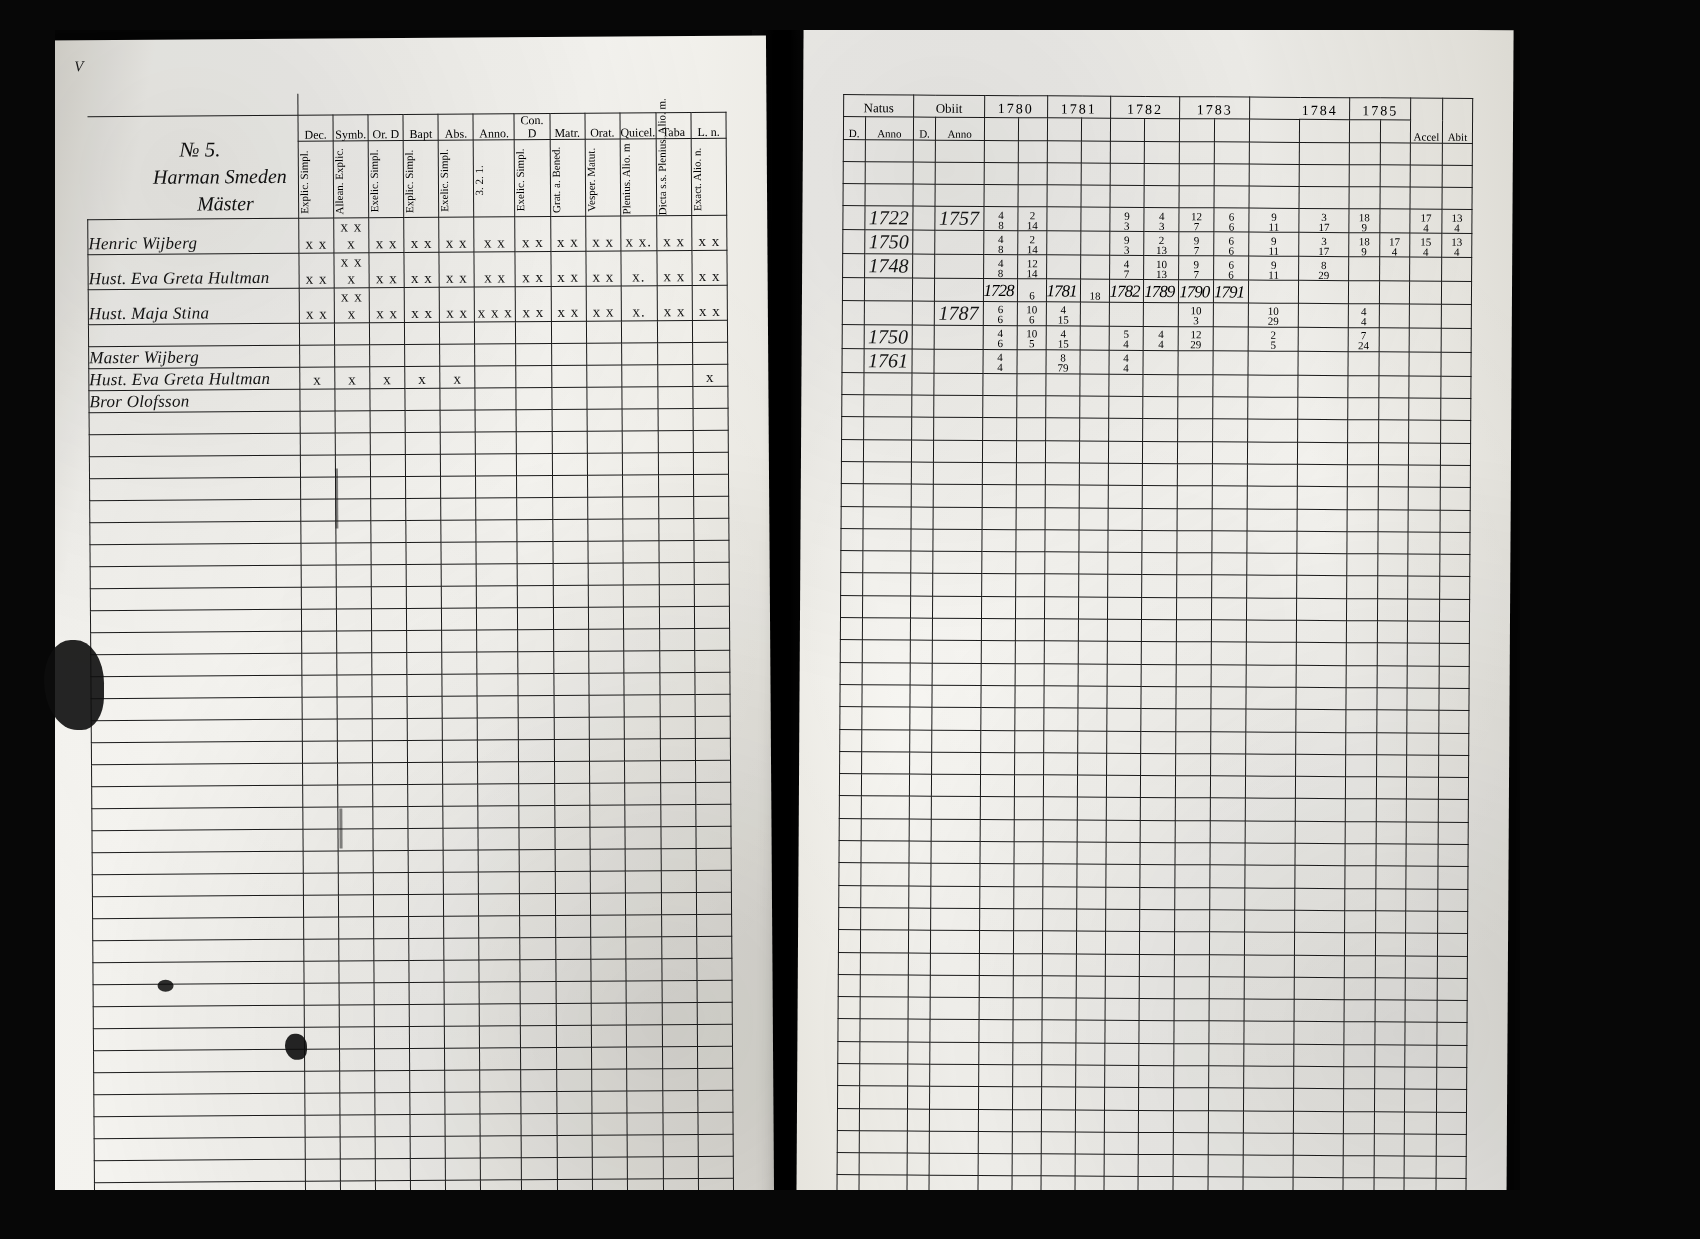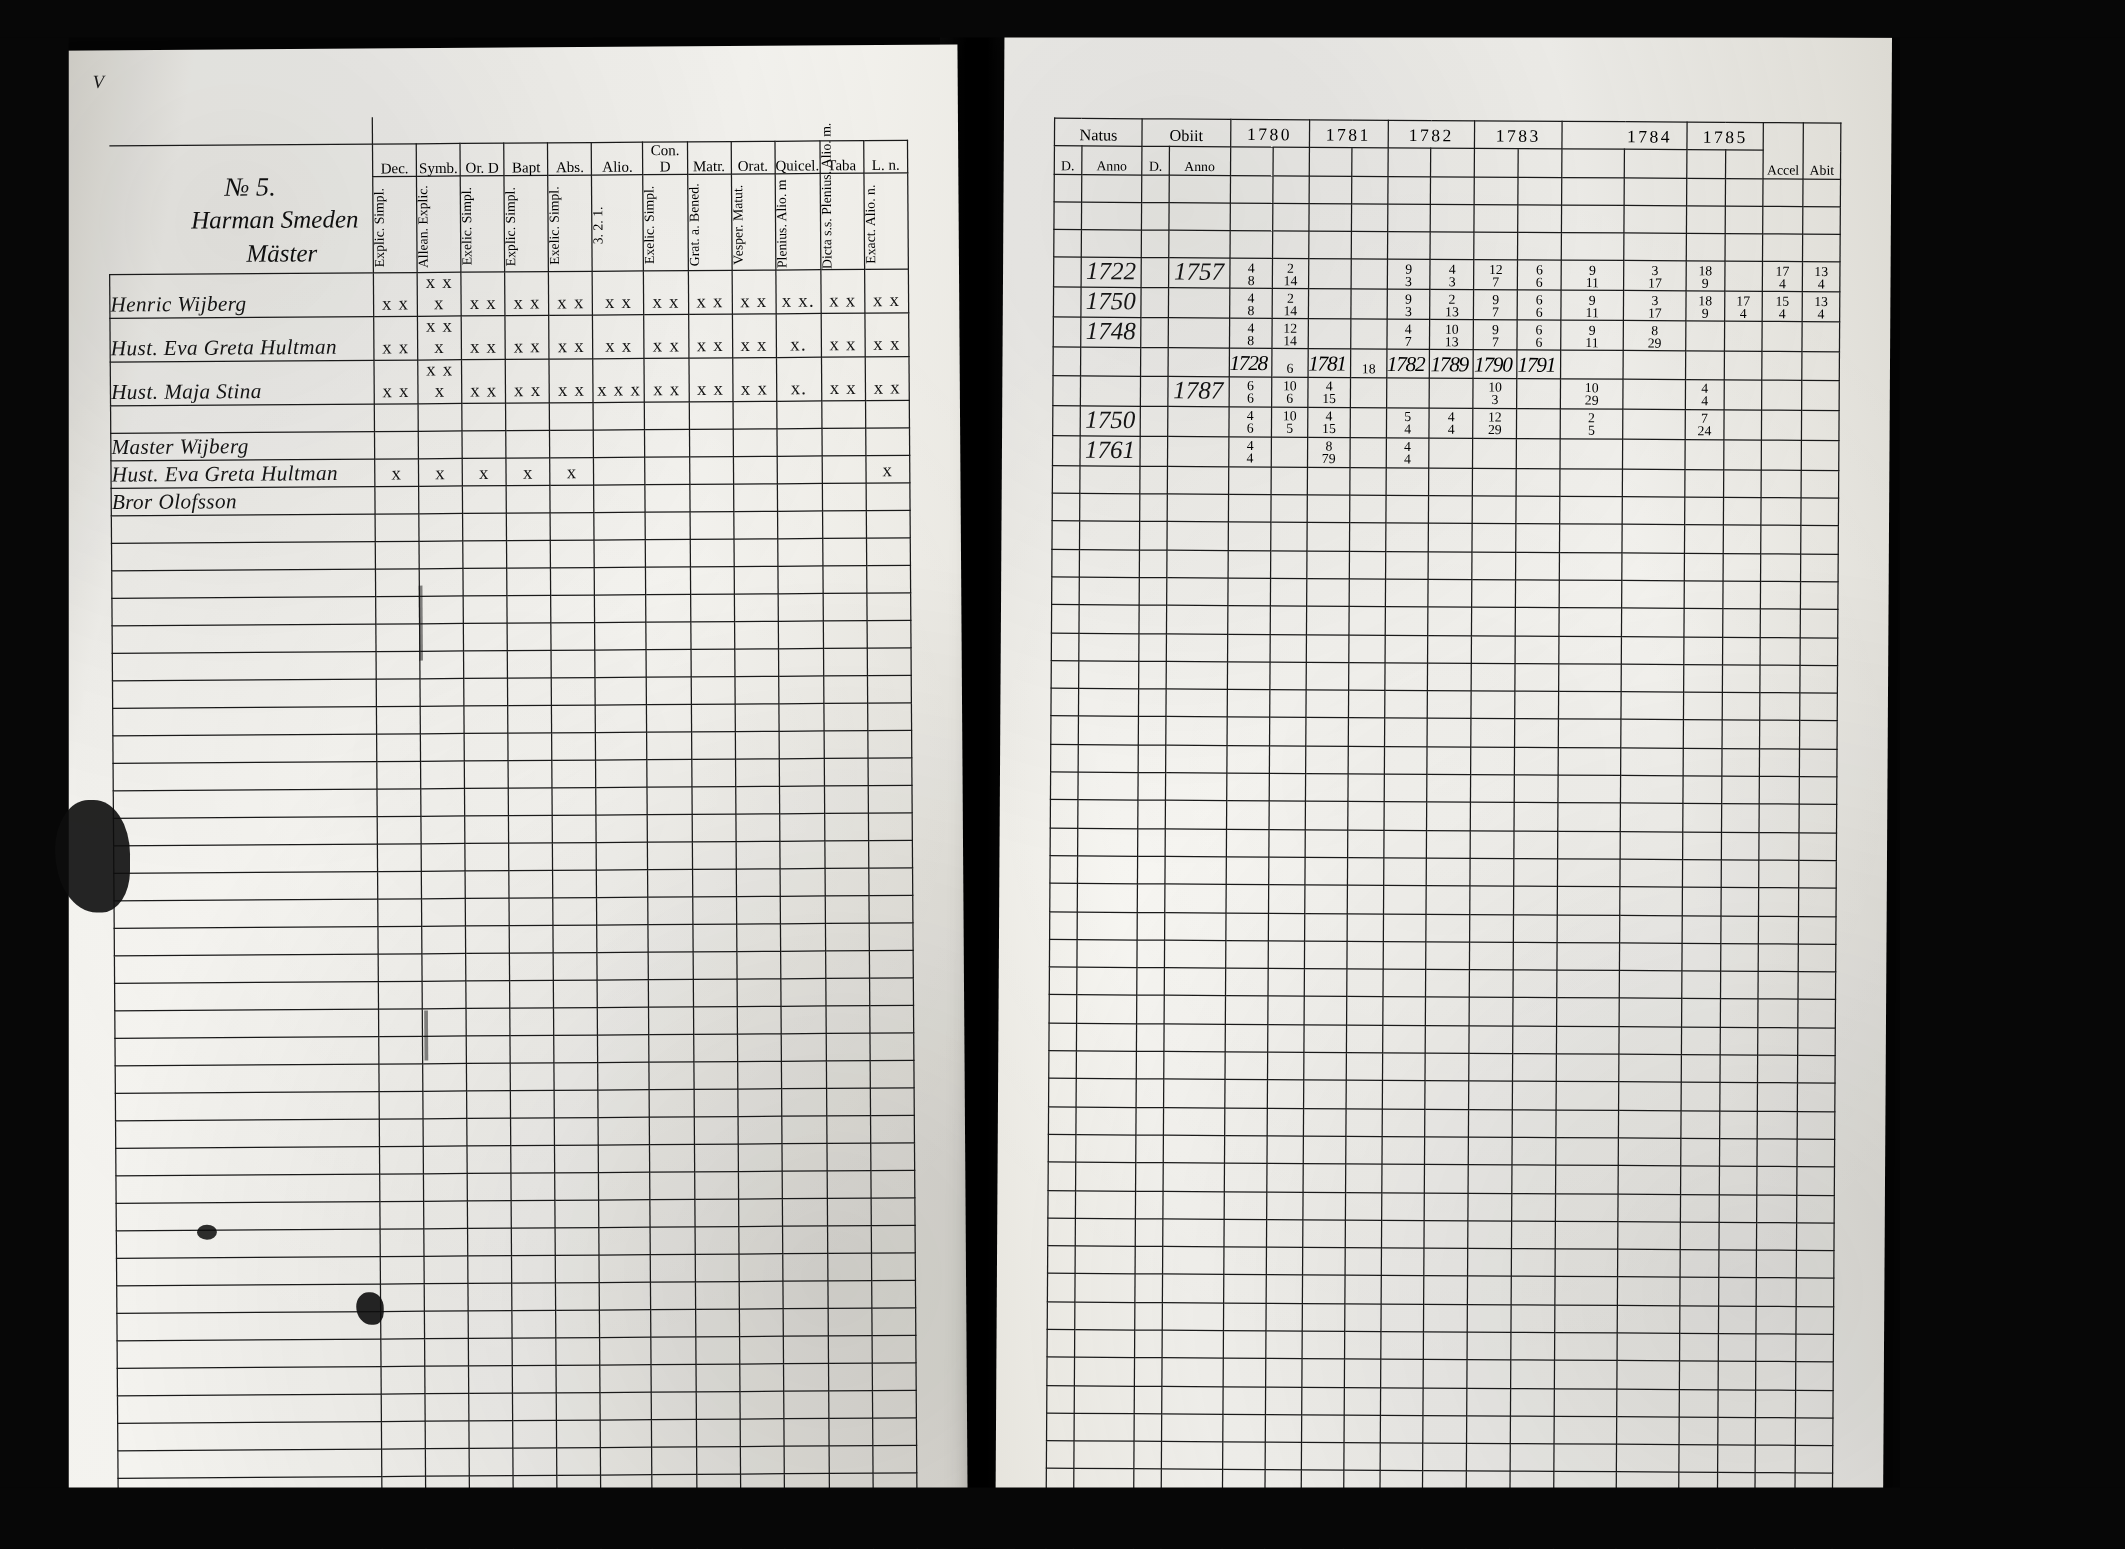--- a/index.html
+++ b/index.html
@@ -105,7 +105,7 @@
             <td class="hdr" style="width: 34px; height: 22px; border-radius: 10px;">Or. D</td>
             <td class="hdr" style="width: 34px; height: 22px;">Bapt</td>
             <td class="hdr" style="width: 34px; height: 22px;">Abs.</td>
-            <td class="hdr" style="width: 40px; height: 22px;">Alio.</td>
+            <td class="hdr" style="width: 40px; height: 22px;">Anno.</td>
             <td class="hdr" style="width: 34px; height: 22px; margin-left: 28px;">Con. D</td>
             <td class="hdr" style="width: 34px; height: 22px;">Matr.</td>
             <td class="hdr" style="width: 34px; height: 22px;">Orat.</td>

